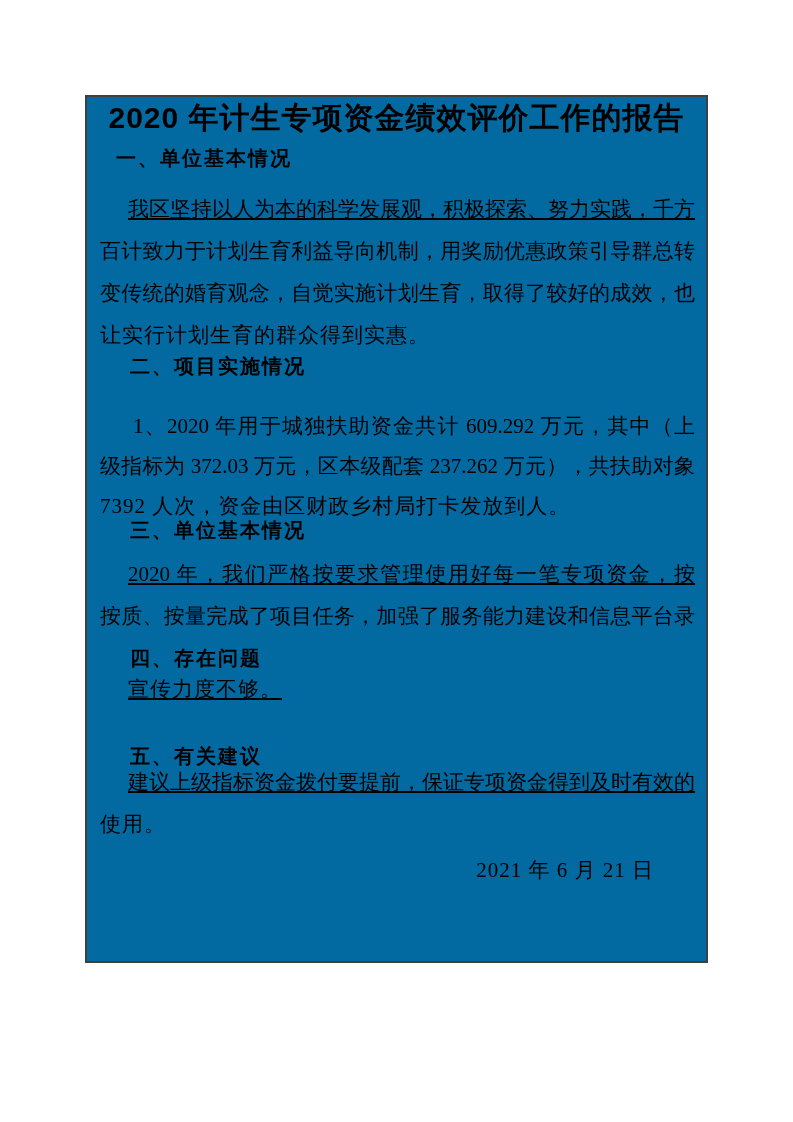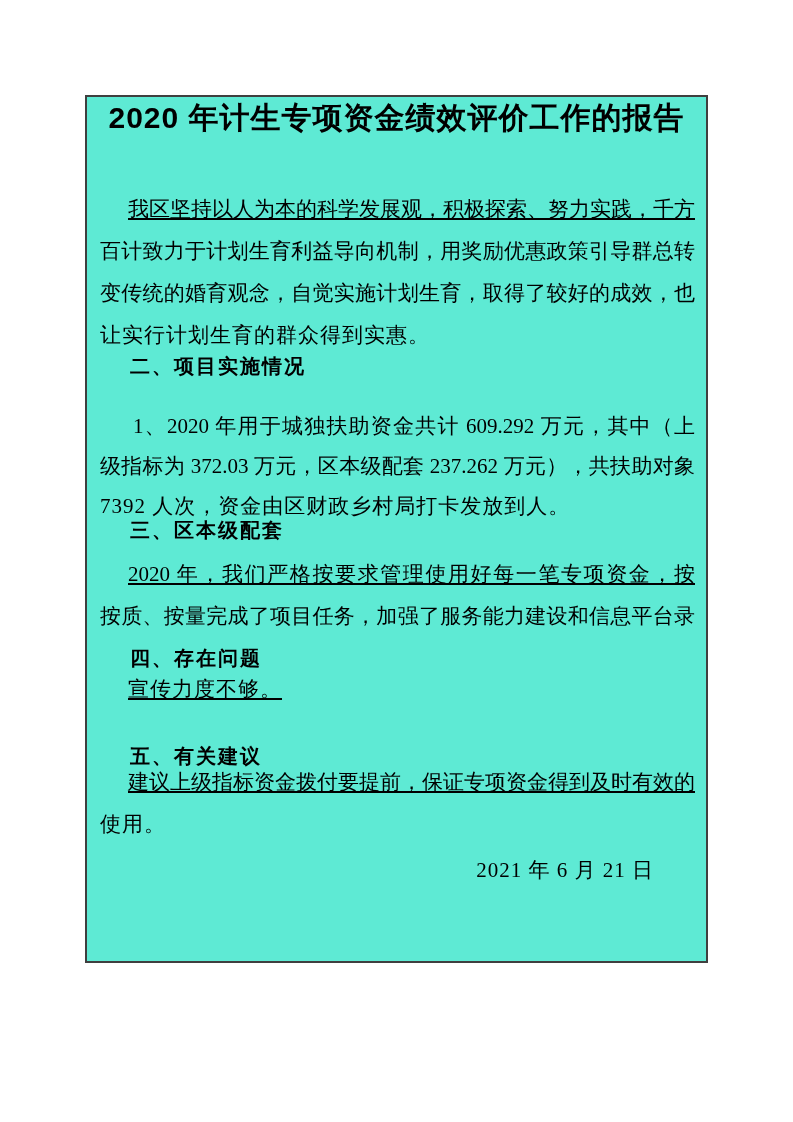--- a/index.html
+++ b/index.html
@@ -24,7 +24,7 @@
     height: 868px;
     box-sizing: border-box;
     border: 2px solid #3f3f3f;
-    background: #5eead4;
+    background: #0369a1;
   }
   .doc-title {
     position: absolute;

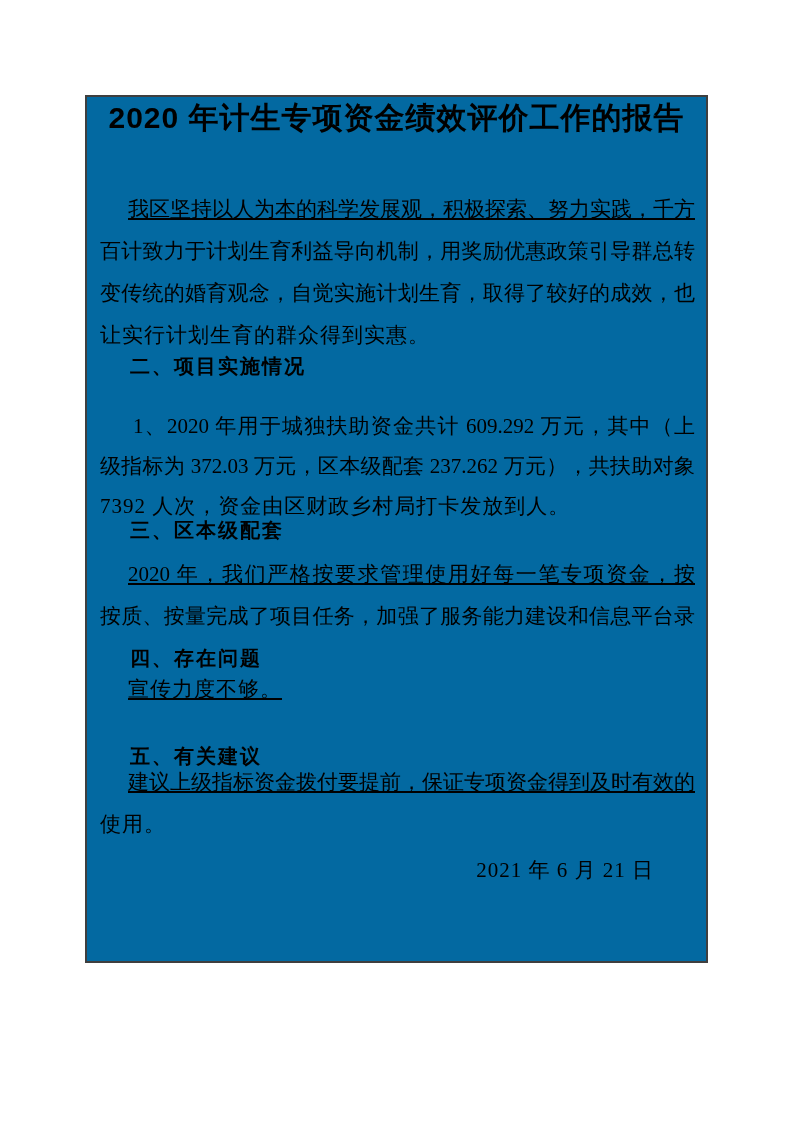--- a/index.html
+++ b/index.html
@@ -103,6 +103,7 @@
 
     <div class="doc-title">2020 年计生专项资金绩效评价工作的报告</div>
 
+    <div class="heading h-first">一、单位基本情况</div>
     <div class="para p1">
       <div class="line jf indent">我区坚持以人为本的科学发展观，积极探索、努力实践，千方</div>
       <div class="line jf">百计致力于计划生育利益导向机制，用奖励优惠政策引导群总转</div>

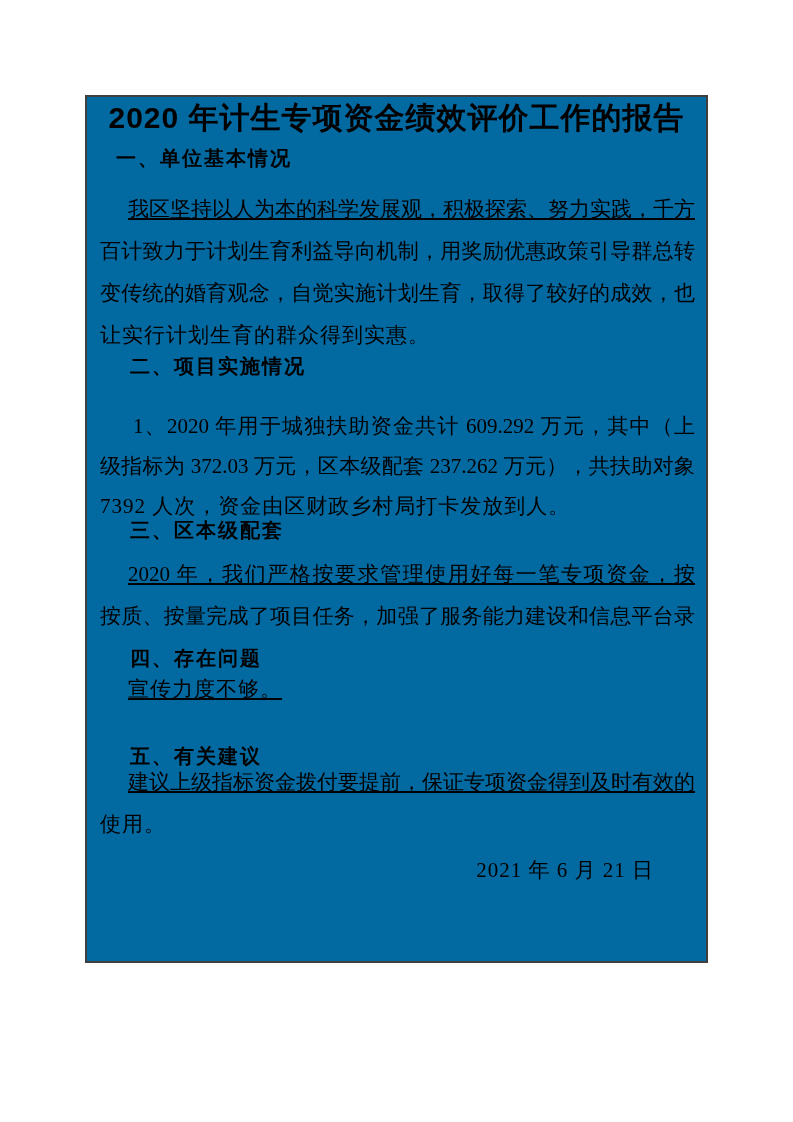--- a/index.html
+++ b/index.html
@@ -118,7 +118,7 @@
       <div class="line">7392 人次，资金由区财政乡村局打卡发放到人。</div>
     </div>
 
-    <div class="heading h-pos3">三、区本级配套</div>
+    <div class="heading h-pos3">三、单位基本情况</div>
     <div class="para p3">
       <div class="line jf indent">2020 年，我们严格按要求管理使用好每一笔专项资金，按时、</div>
       <div class="line jf">按质、按量完成了项目任务，加强了服务能力建设和信息平台录入。</div>

